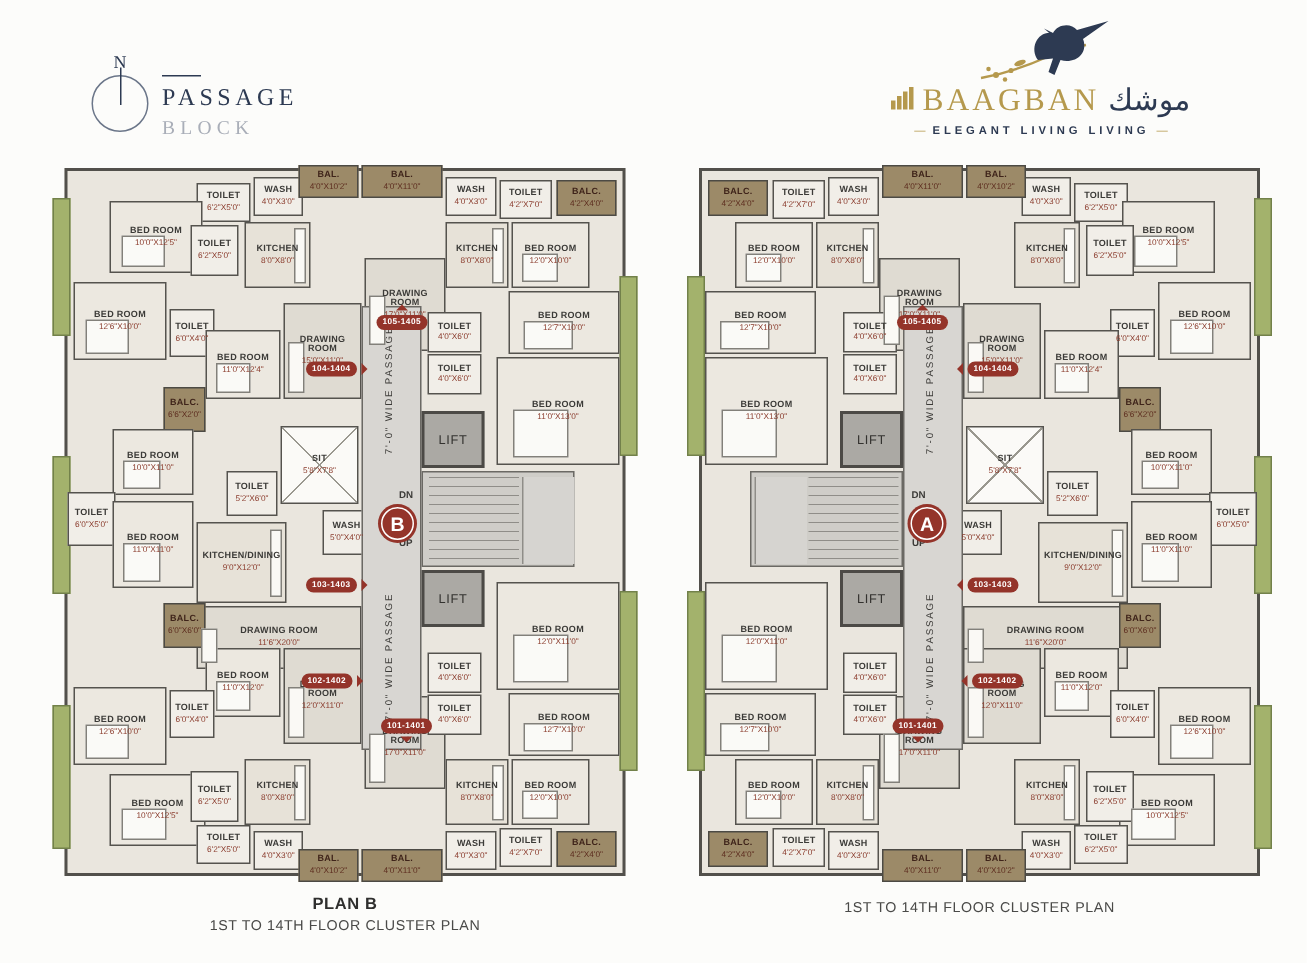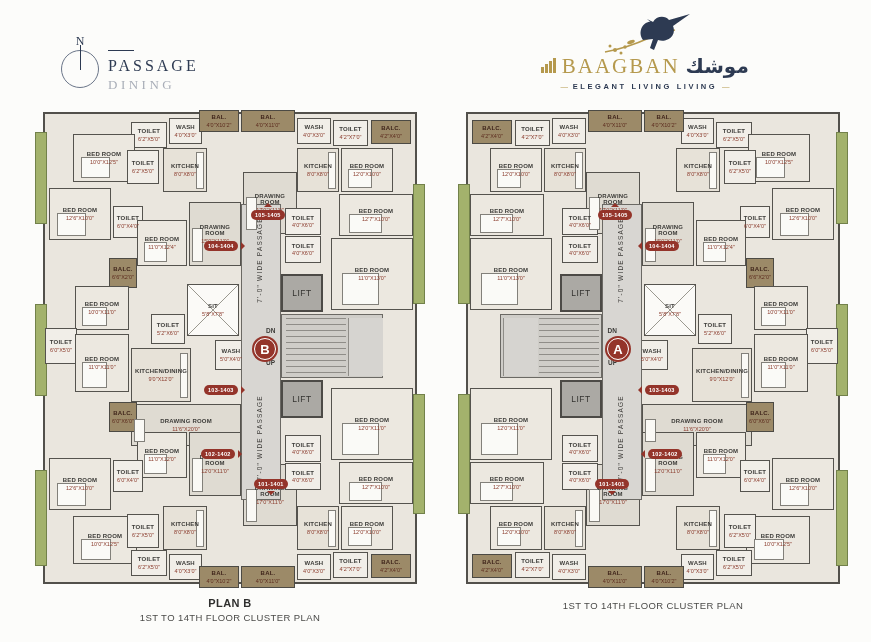--- a/index.html
+++ b/index.html
@@ -15,7 +15,7 @@
   .brandleft .t1{border-top:none;}
   .brandleft .overline{display:block;width:26px;border-top:1.5px solid #2d3a52;margin-bottom:3px;}
   .brandleft .t2{font-family:"Liberation Serif",serif;font-size:13px;letter-spacing:3.5px;color:#a9aeb8;margin-top:2px;}
-  .logo{position:absolute;left:535px;top:12px;width:220px;text-align:center;}
+  .logo{position:absolute;left:584px;top:12px;width:220px;text-align:center;}
   .logo .bird{display:block;margin:0 auto;}
   .logo .row{display:flex;align-items:baseline;justify-content:center;gap:6px;margin-top:-2px;}
   .logo .bars{display:inline-flex;align-items:flex-end;gap:1.5px;}

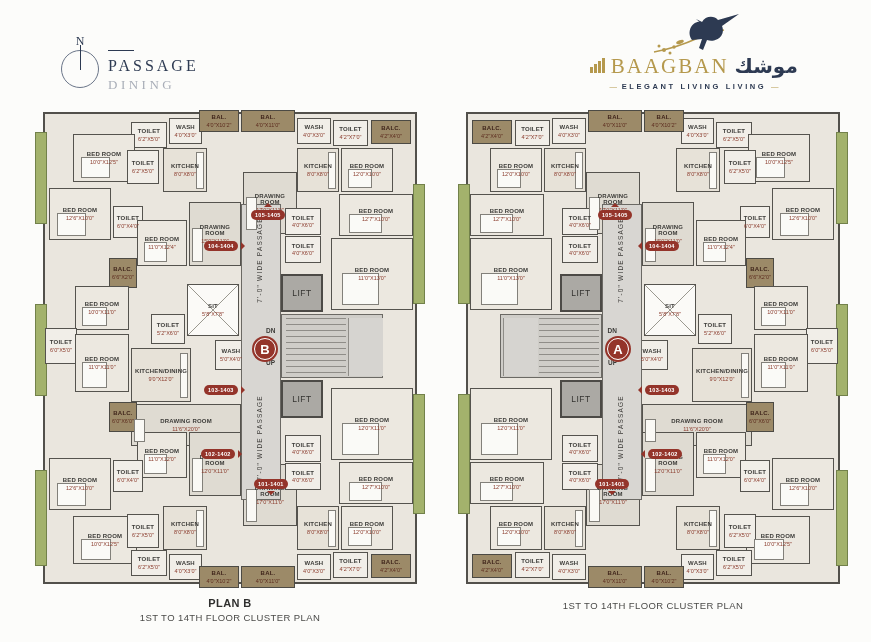--- a/index.html
+++ b/index.html
@@ -21,7 +21,7 @@
   .logo .bars{display:inline-flex;align-items:flex-end;gap:1.5px;}
   .logo .bars i{display:block;width:2.5px;background:#b5994d;}
   .logo .bname{font-family:"Liberation Serif",serif;font-size:21px;letter-spacing:2px;color:#b5994d;}
-  .logo .aname{font-size:20px;font-weight:bold;color:#2d3a52;font-family:"DejaVu Sans",sans-serif;}
+  .logo .aname{font-size:20px;font-weight:normal;color:#2d3a52;font-family:"DejaVu Sans",sans-serif;}
   .logo .tag{margin-top:3px;font-size:7.5px;letter-spacing:2.6px;color:#2d3a52;font-weight:bold;}
   .logo .tag .dash{color:#b5994d;font-weight:normal;letter-spacing:0;}
   

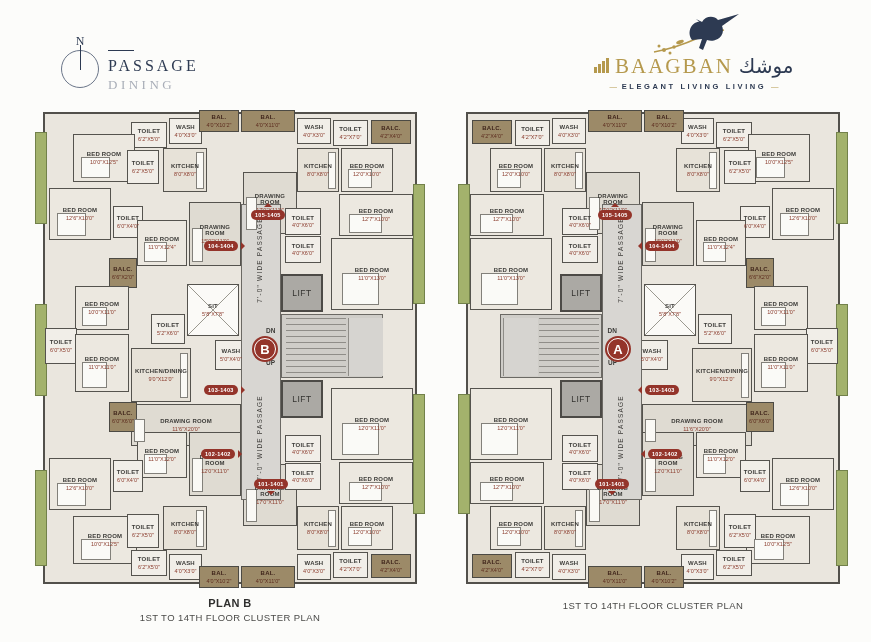--- a/index.html
+++ b/index.html
@@ -89,7 +89,7 @@
   <div class="brandleft">
     <span class="overline"></span>
     <div class="t1">PASSAGE</div>
-    <div class="t2">DINING</div>
+    <div class="t2">BLOCK</div>
   </div>
 
   <div class="logo">

